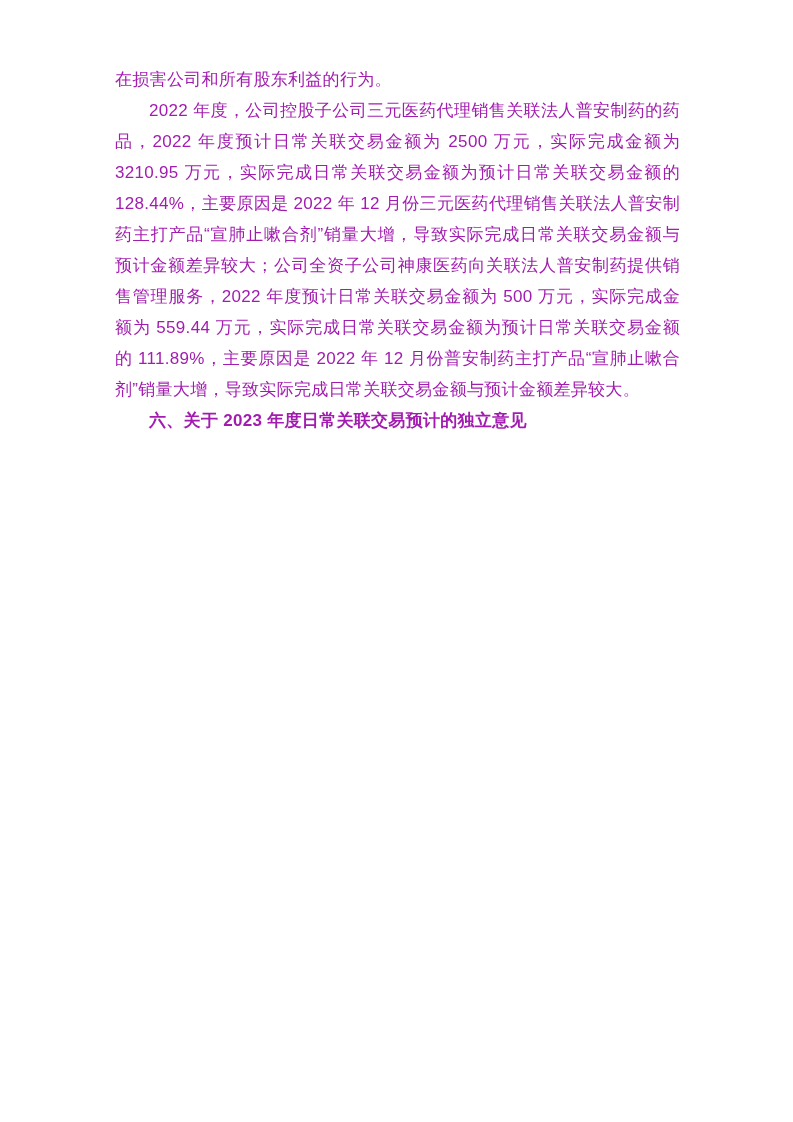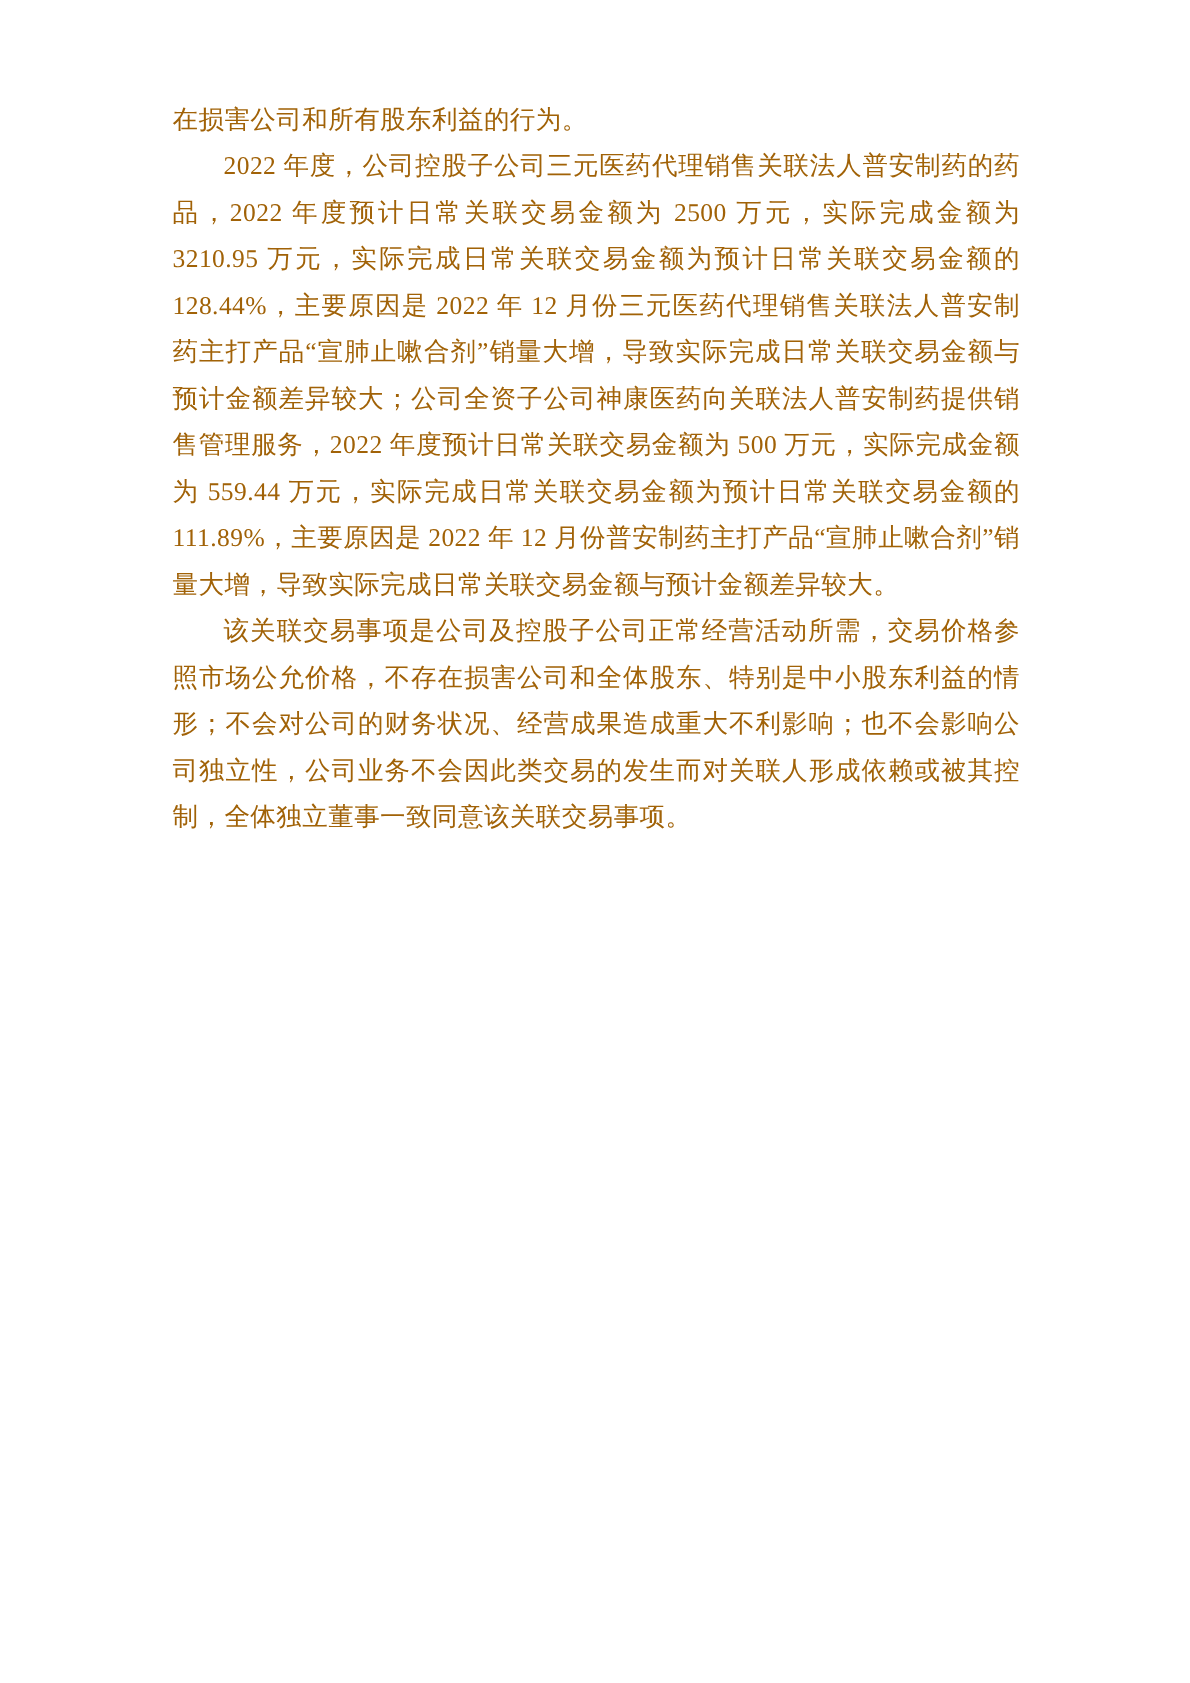--- a/index.html
+++ b/index.html
@@ -19,10 +19,10 @@
     left: 115px;
     top: 64px;
     width: 565px;
-    font-family: Liberation Serif, serif;
+    font-family: Liberation Sans, sans-serif;
     font-size: 17px;
     line-height: 31px;
-    color: #a16207;
+    color: #a21caf;
     text-align: justify;
     text-justify: inter-ideograph;
     letter-spacing: 0.3px;

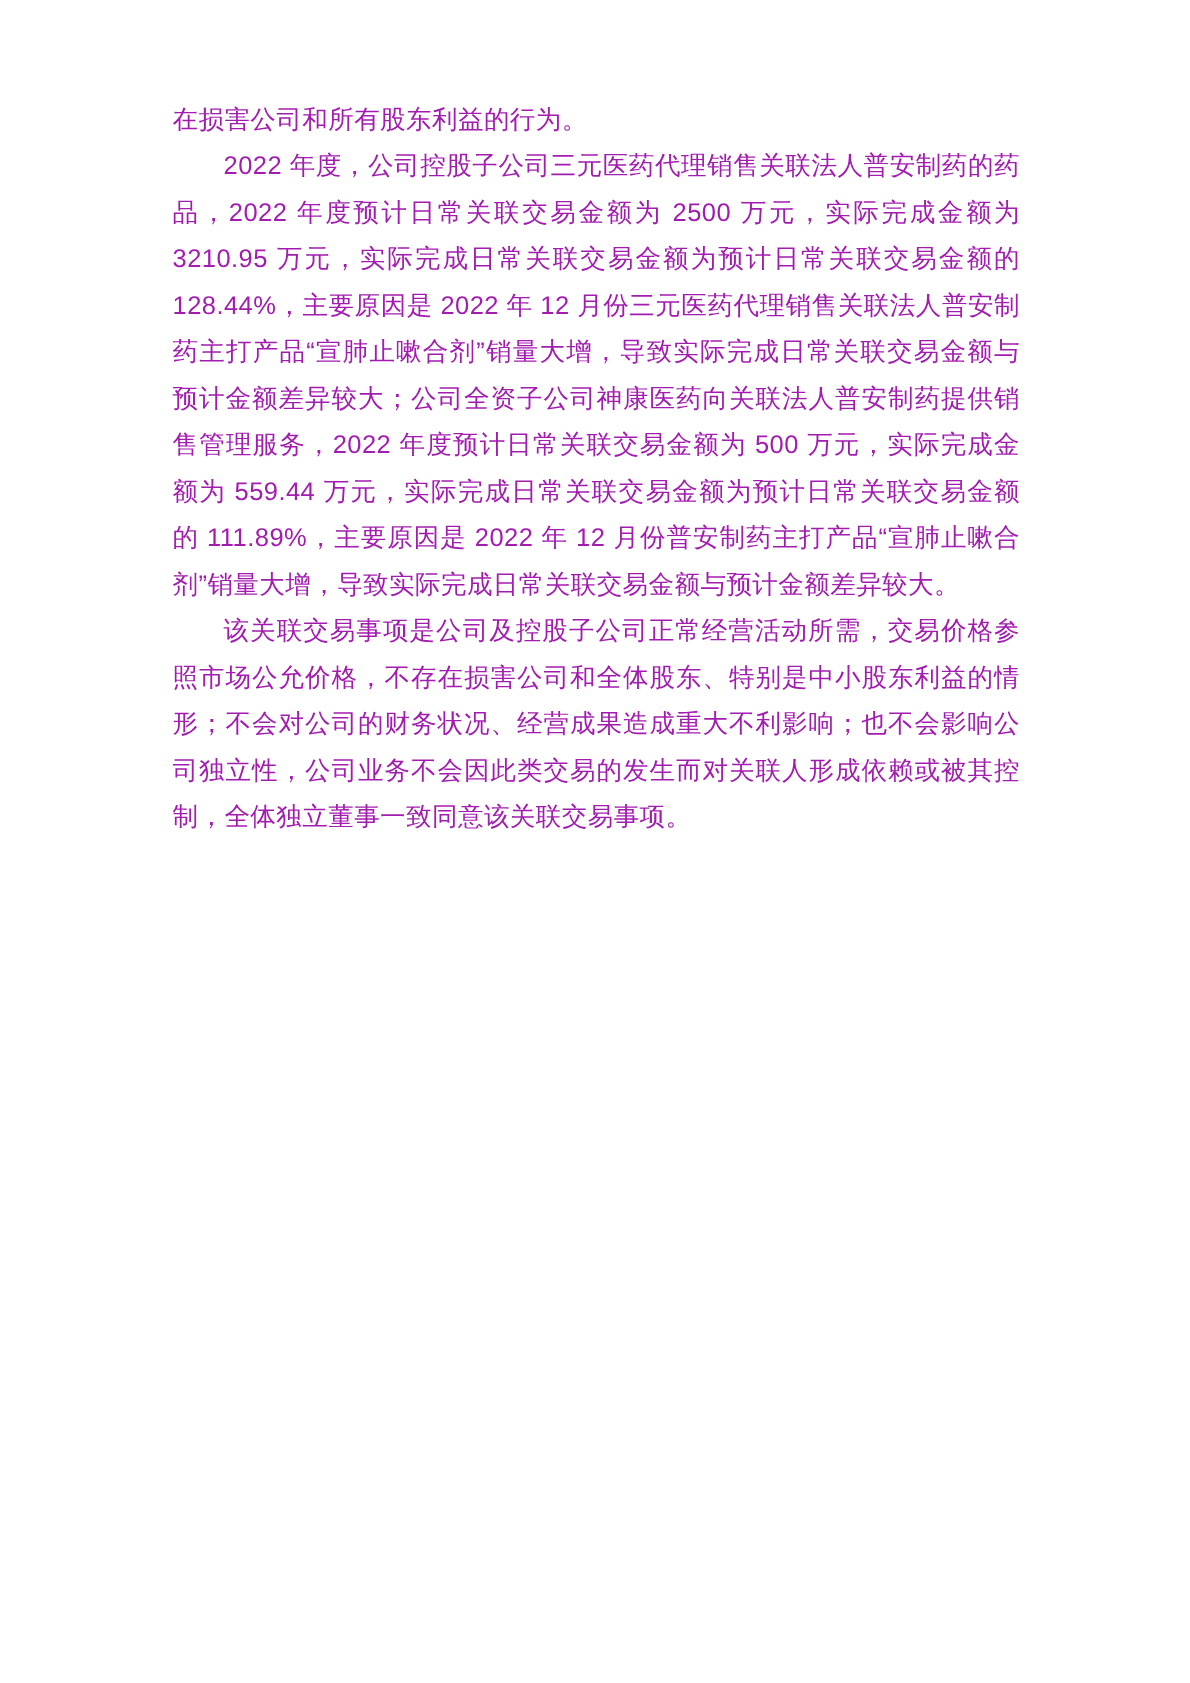--- a/index.html
+++ b/index.html
@@ -51,6 +51,7 @@
   <div class="content">
     <p class="para">在损害公司和所有股东利益的行为。</p>
     <p class="para indent">2022 年度，公司控股子公司三元医药代理销售关联法人普安制药的药品，2022 年度预计日常关联交易金额为 2500 万元，实际完成金额为 3210.95 万元，实际完成日常关联交易金额为预计日常关联交易金额的 128.44%，主要原因是 2022 年 12 月份三元医药代理销售关联法人普安制药主打产品“宣肺止嗽合剂”销量大增，导致实际完成日常关联交易金额与预计金额差异较大；公司全资子公司神康医药向关联法人普安制药提供销售管理服务，2022 年度预计日常关联交易金额为 500 万元，实际完成金额为 559.44 万元，实际完成日常关联交易金额为预计日常关联交易金额的 111.89%，主要原因是 2022 年 12 月份普安制药主打产品“宣肺止嗽合剂”销量大增，导致实际完成日常关联交易金额与预计金额差异较大。</p>
+    <h2 class="heading">六、关于 2023 年度日常关联交易预计的独立意见</h2>
     <p class="para indent">该关联交易事项是公司及控股子公司正常经营活动所需，交易价格参照市场公允价格，不存在损害公司和全体股东、特别是中小股东利益的情形；不会对公司的财务状况、经营成果造成重大不利影响；也不会影响公司独立性，公司业务不会因此类交易的发生而对关联人形成依赖或被其控制，全体独立董事一致同意该关联交易事项。</p>
   </div>
 </div>

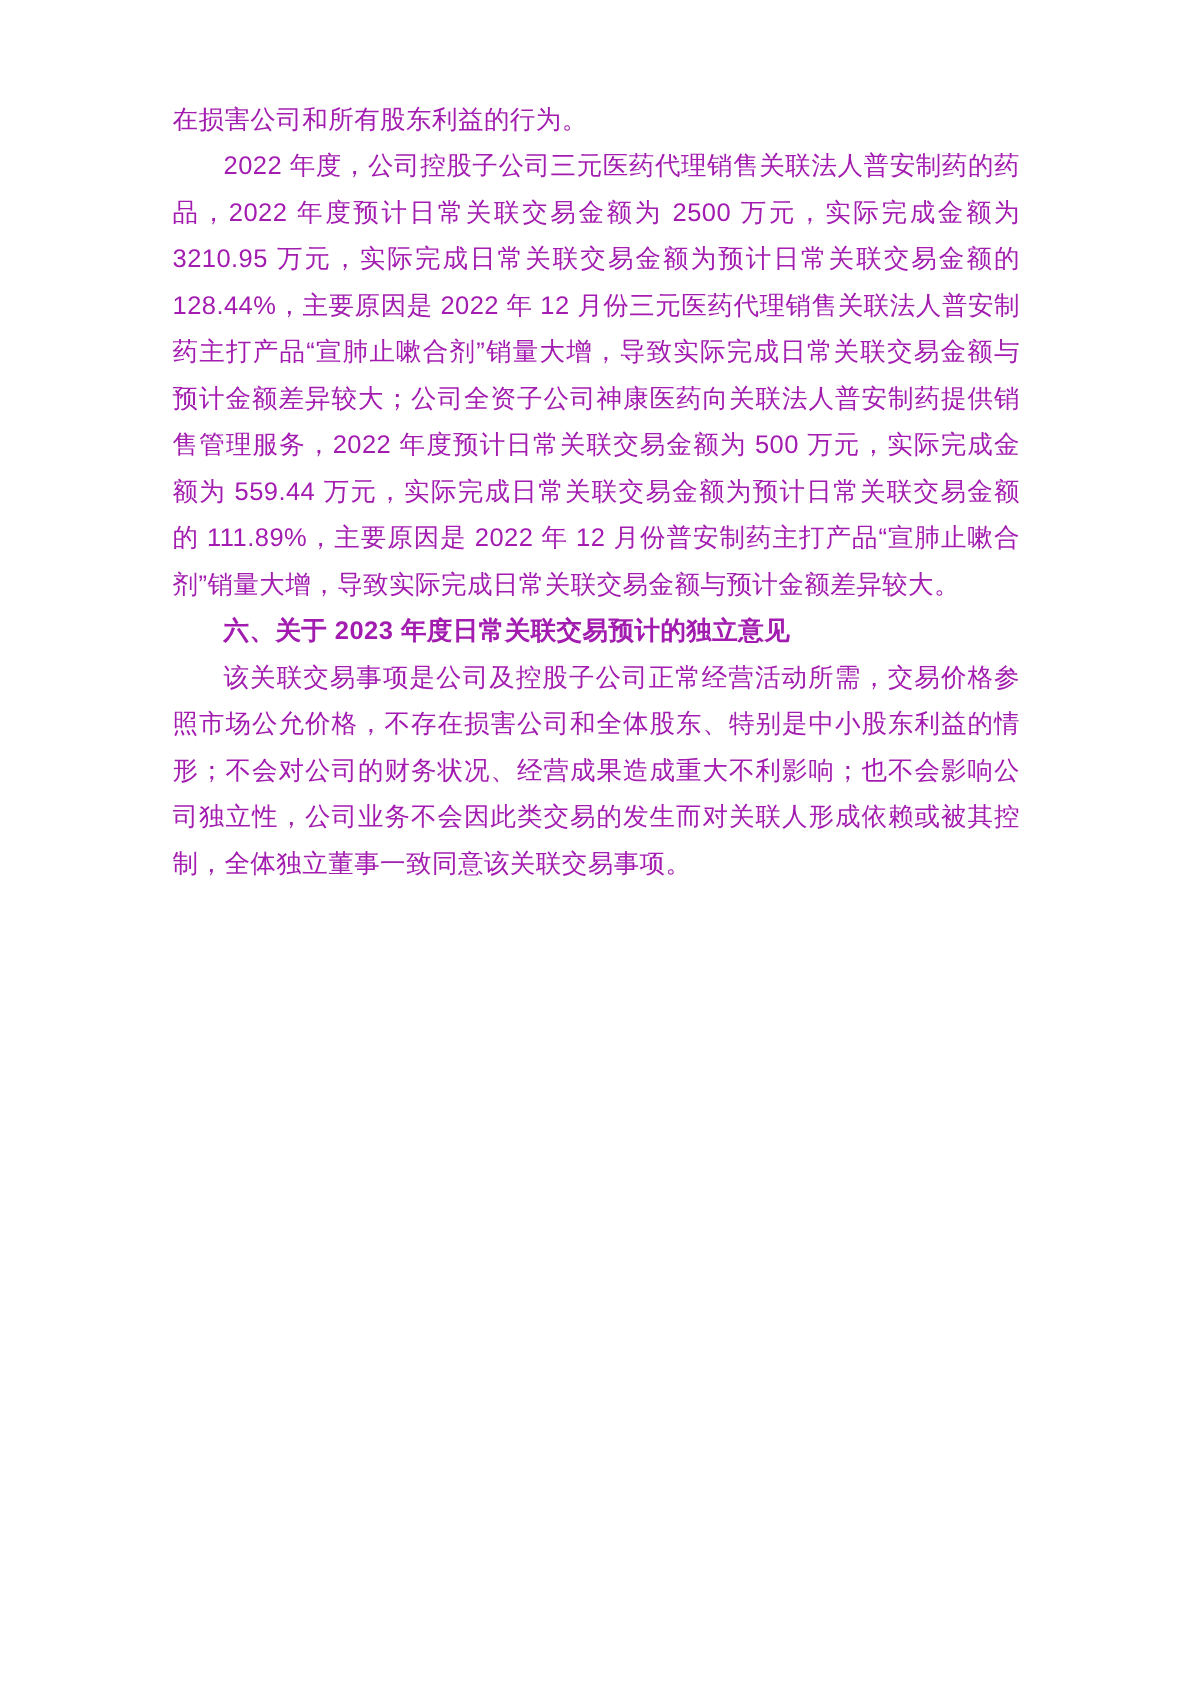--- a/index.html
+++ b/index.html
@@ -52,7 +52,6 @@
     <p class="para">在损害公司和所有股东利益的行为。</p>
     <p class="para indent">2022 年度，公司控股子公司三元医药代理销售关联法人普安制药的药品，2022 年度预计日常关联交易金额为 2500 万元，实际完成金额为 3210.95 万元，实际完成日常关联交易金额为预计日常关联交易金额的 128.44%，主要原因是 2022 年 12 月份三元医药代理销售关联法人普安制药主打产品“宣肺止嗽合剂”销量大增，导致实际完成日常关联交易金额与预计金额差异较大；公司全资子公司神康医药向关联法人普安制药提供销售管理服务，2022 年度预计日常关联交易金额为 500 万元，实际完成金额为 559.44 万元，实际完成日常关联交易金额为预计日常关联交易金额的 111.89%，主要原因是 2022 年 12 月份普安制药主打产品“宣肺止嗽合剂”销量大增，导致实际完成日常关联交易金额与预计金额差异较大。</p>
     <h2 class="heading">六、关于 2023 年度日常关联交易预计的独立意见</h2>
-    <p class="para indent">该关联交易事项是公司及控股子公司正常经营活动所需，交易价格参照市场公允价格，不存在损害公司和全体股东、特别是中小股东利益的情形；不会对公司的财务状况、经营成果造成重大不利影响；也不会影响公司独立性，公司业务不会因此类交易的发生而对关联人形成依赖或被其控制，全体独立董事一致同意该关联交易事项。</p>
   </div>
 </div>
 

